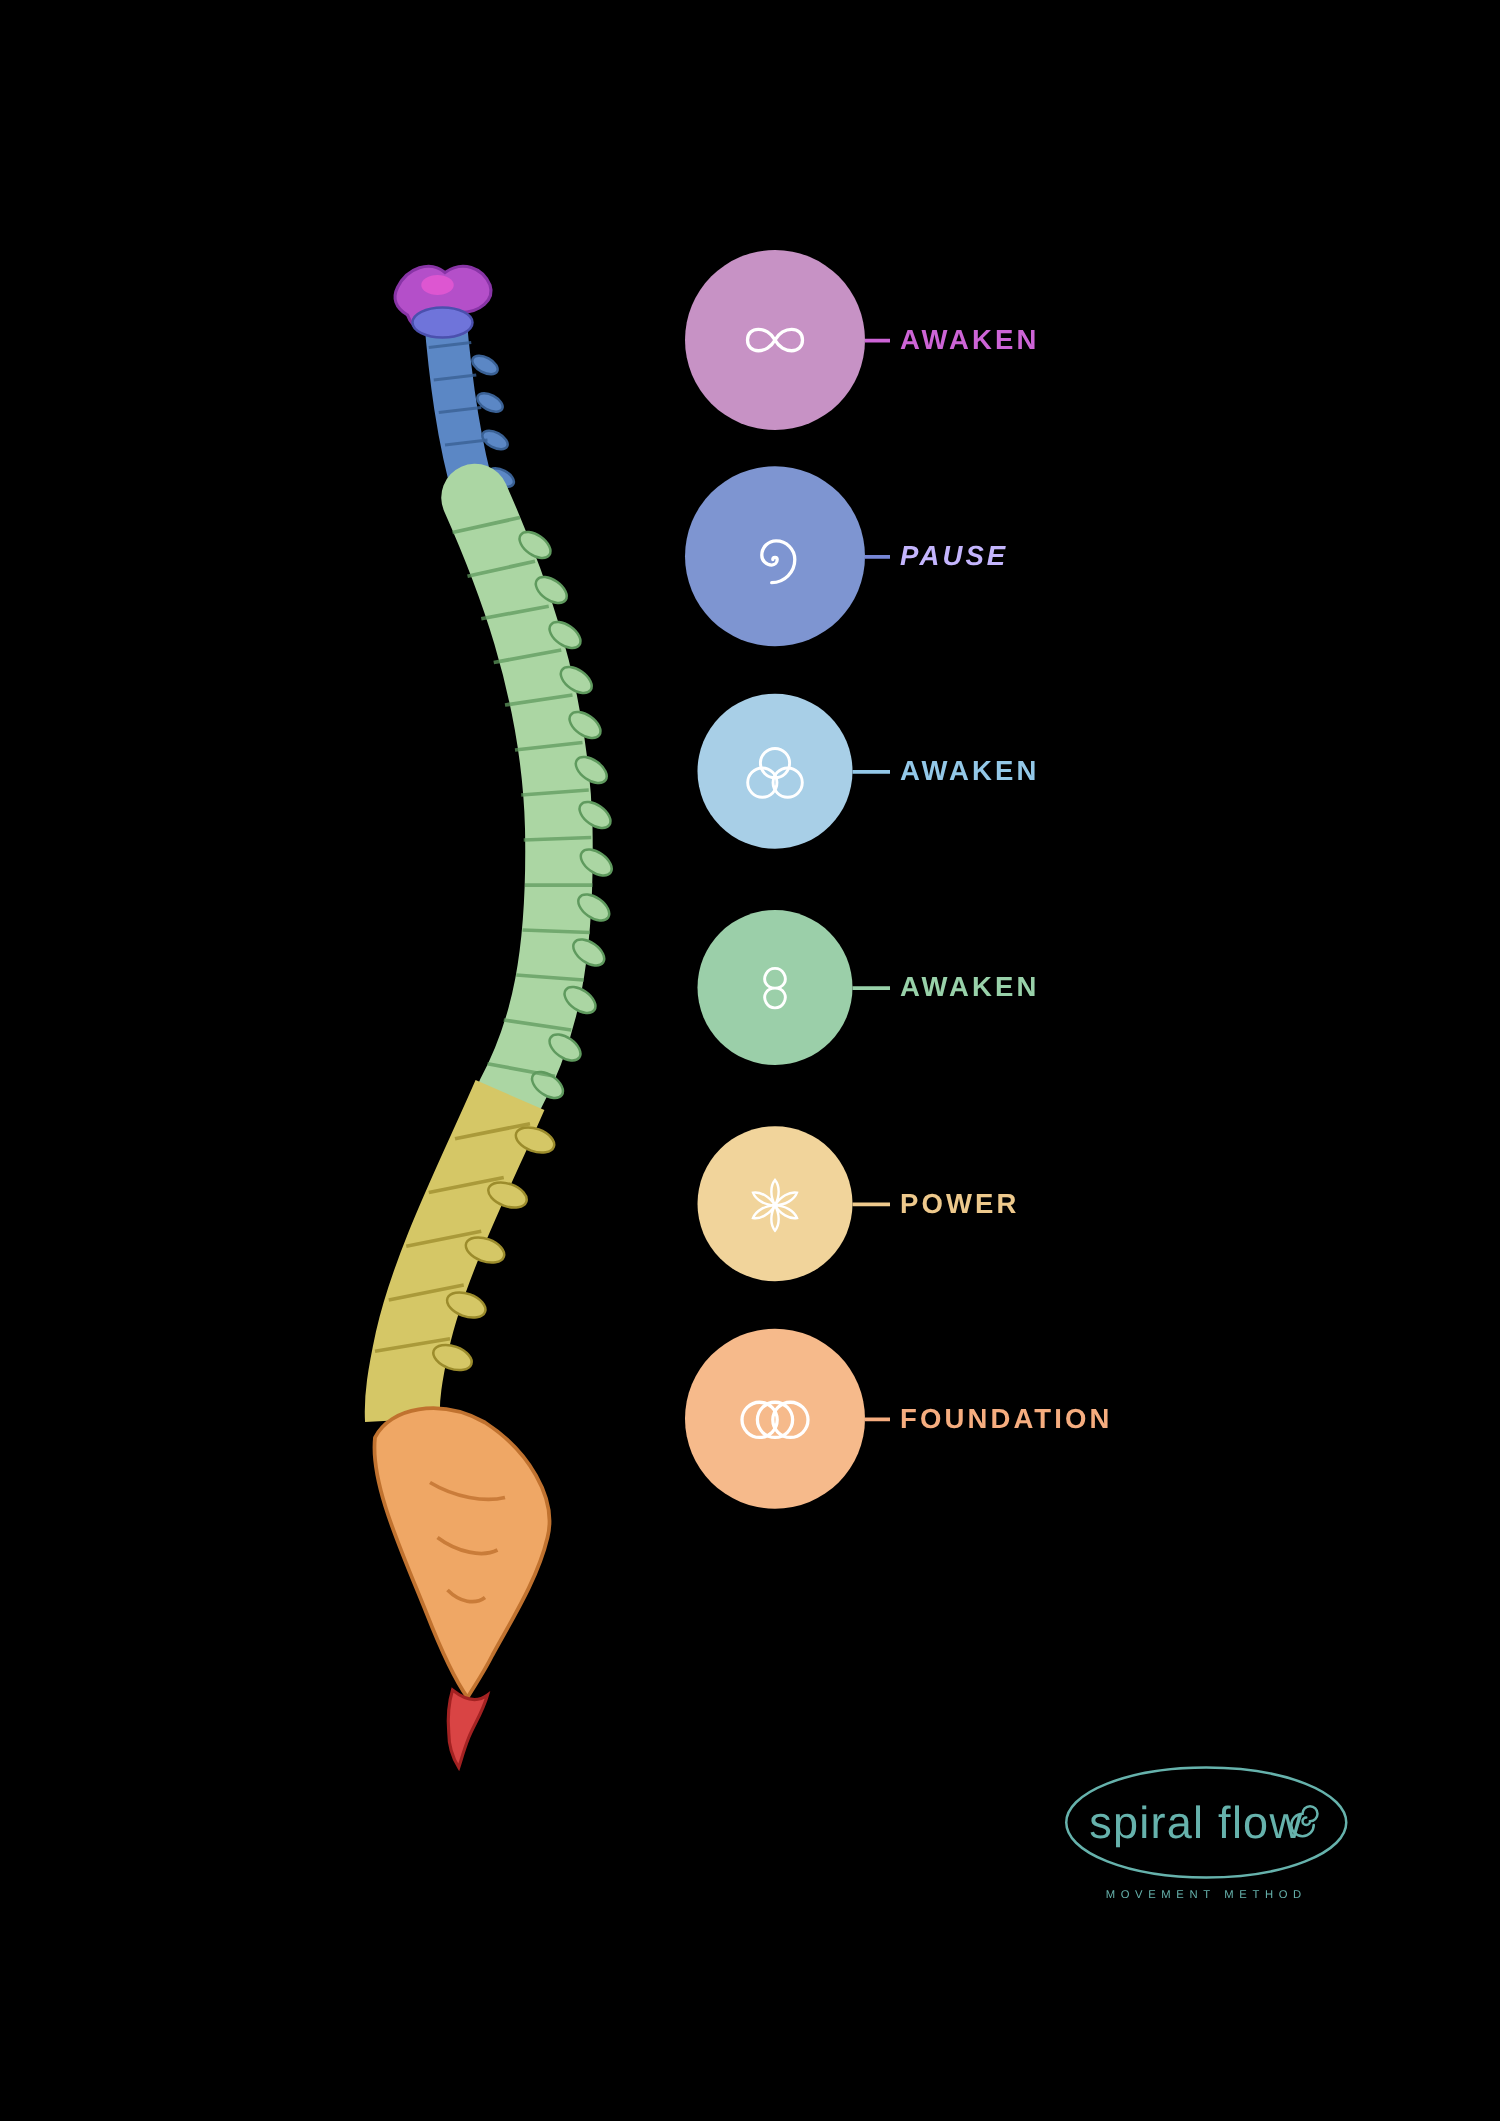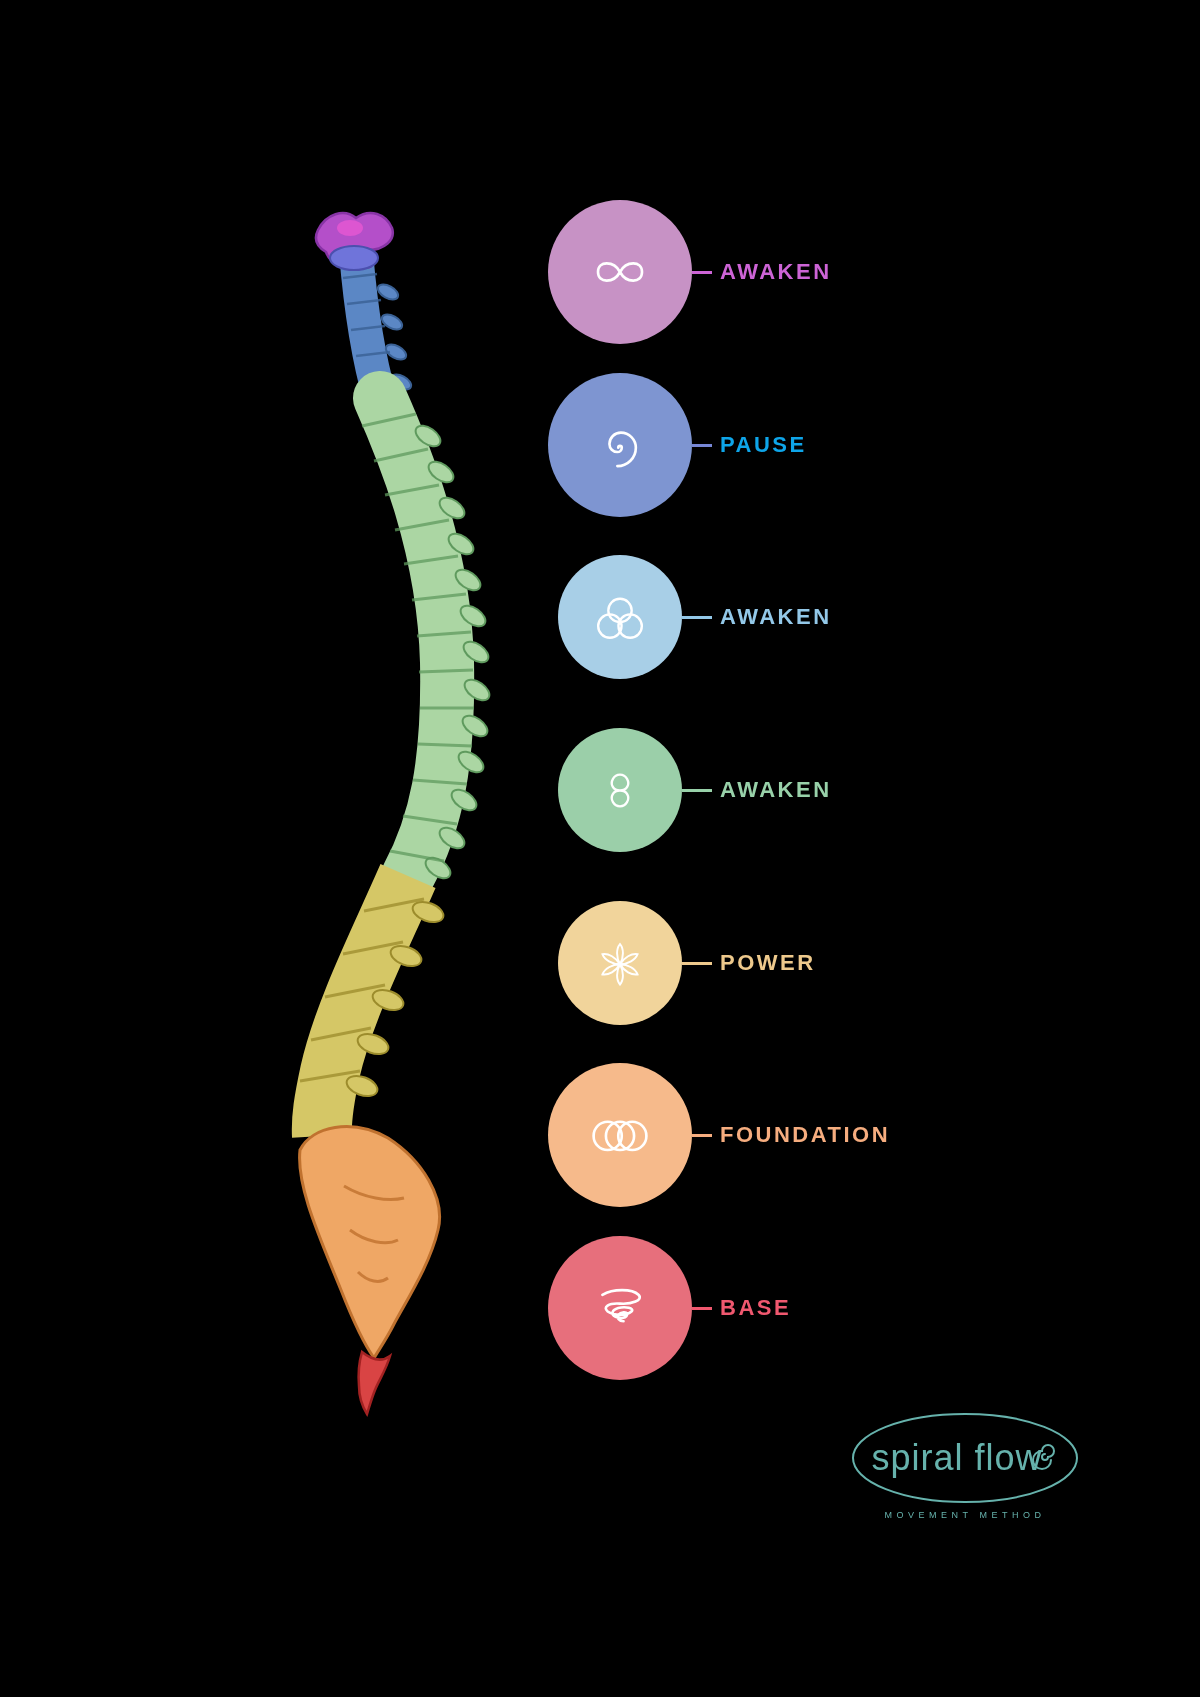--- a/index.html
+++ b/index.html
@@ -132,7 +132,7 @@
       </svg>
     </div>
     <div class="connector" style="background: rgb(119, 135, 214);"></div>
-    <div class="label" style="color: #0ea5e9;">PAUSE</div>
+    <div class="label" style="color: #c4b5fd; font-style: italic;">PAUSE</div>
   </div>
 
   <div class="chakra-row sm-row" style="top:617px">

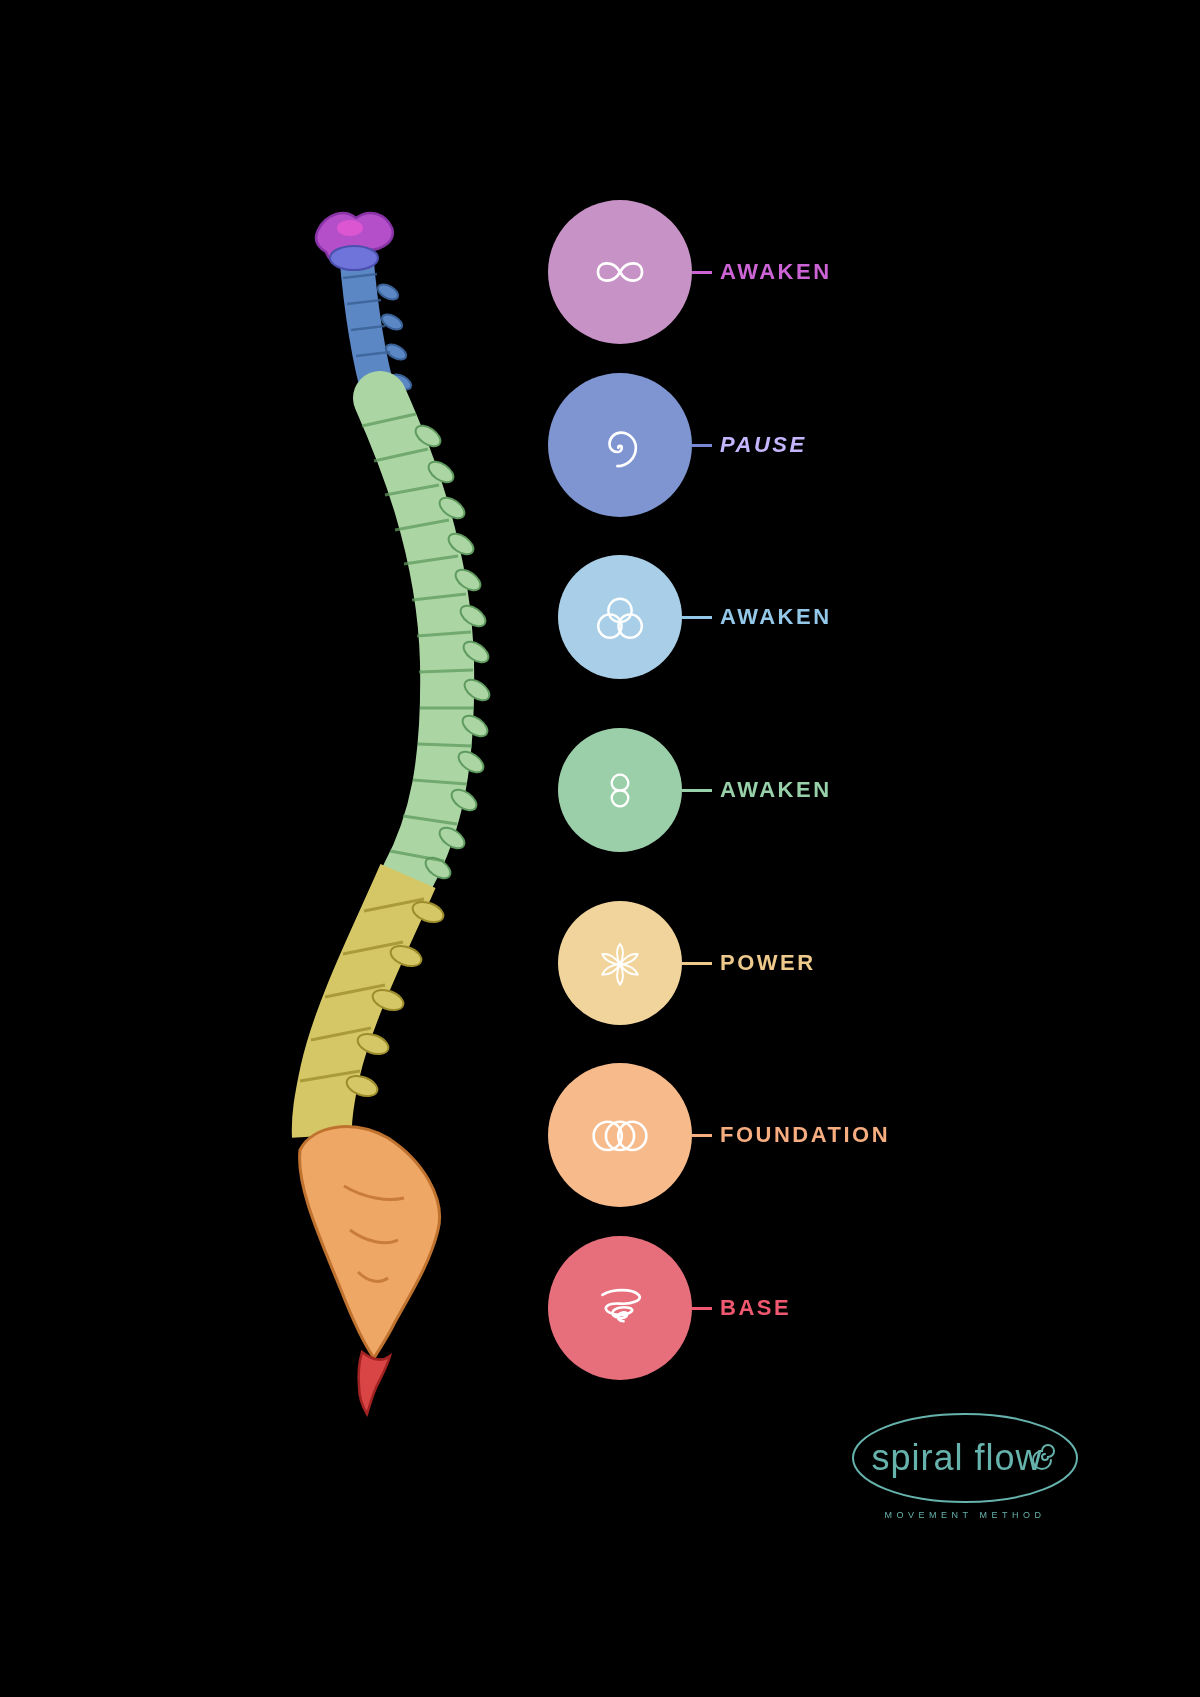--- a/index.html
+++ b/index.html
@@ -185,17 +185,6 @@
     <div class="label" style="color: rgb(246, 173, 127);">FOUNDATION</div>
   </div>
 
-  <div class="chakra-row lg-row" style="top:1308px">
-    <div class="circle" style="background: rgb(231, 111, 124);">
-      <svg class="icon" viewBox="0 0 100 70" fill="none" stroke="#ffffff" stroke-width="3" stroke-linecap="round">
-        <path d="M30 20 C42 13 64 13 71 20 C77 26 63 31 50 30 C37 29 30 34 36 39
-                 C43 44 58 44 63 39 C67 35 56 33 48 35 C41 37 39 42 45 45
-                 C51 48 58 46 58 42 C58 39 51 39 48 43 C46 46 49 50 54 50"></path>
-      </svg>
-    </div>
-    <div class="connector" style="background: rgb(240, 88, 111);"></div>
-    <div class="label" style="color: rgb(240, 88, 111);">BASE</div>
-  </div>
 
   <div class="logo-wrap">
     <svg viewBox="0 0 240 120" width="240" height="120" xmlns="http://www.w3.org/2000/svg">

